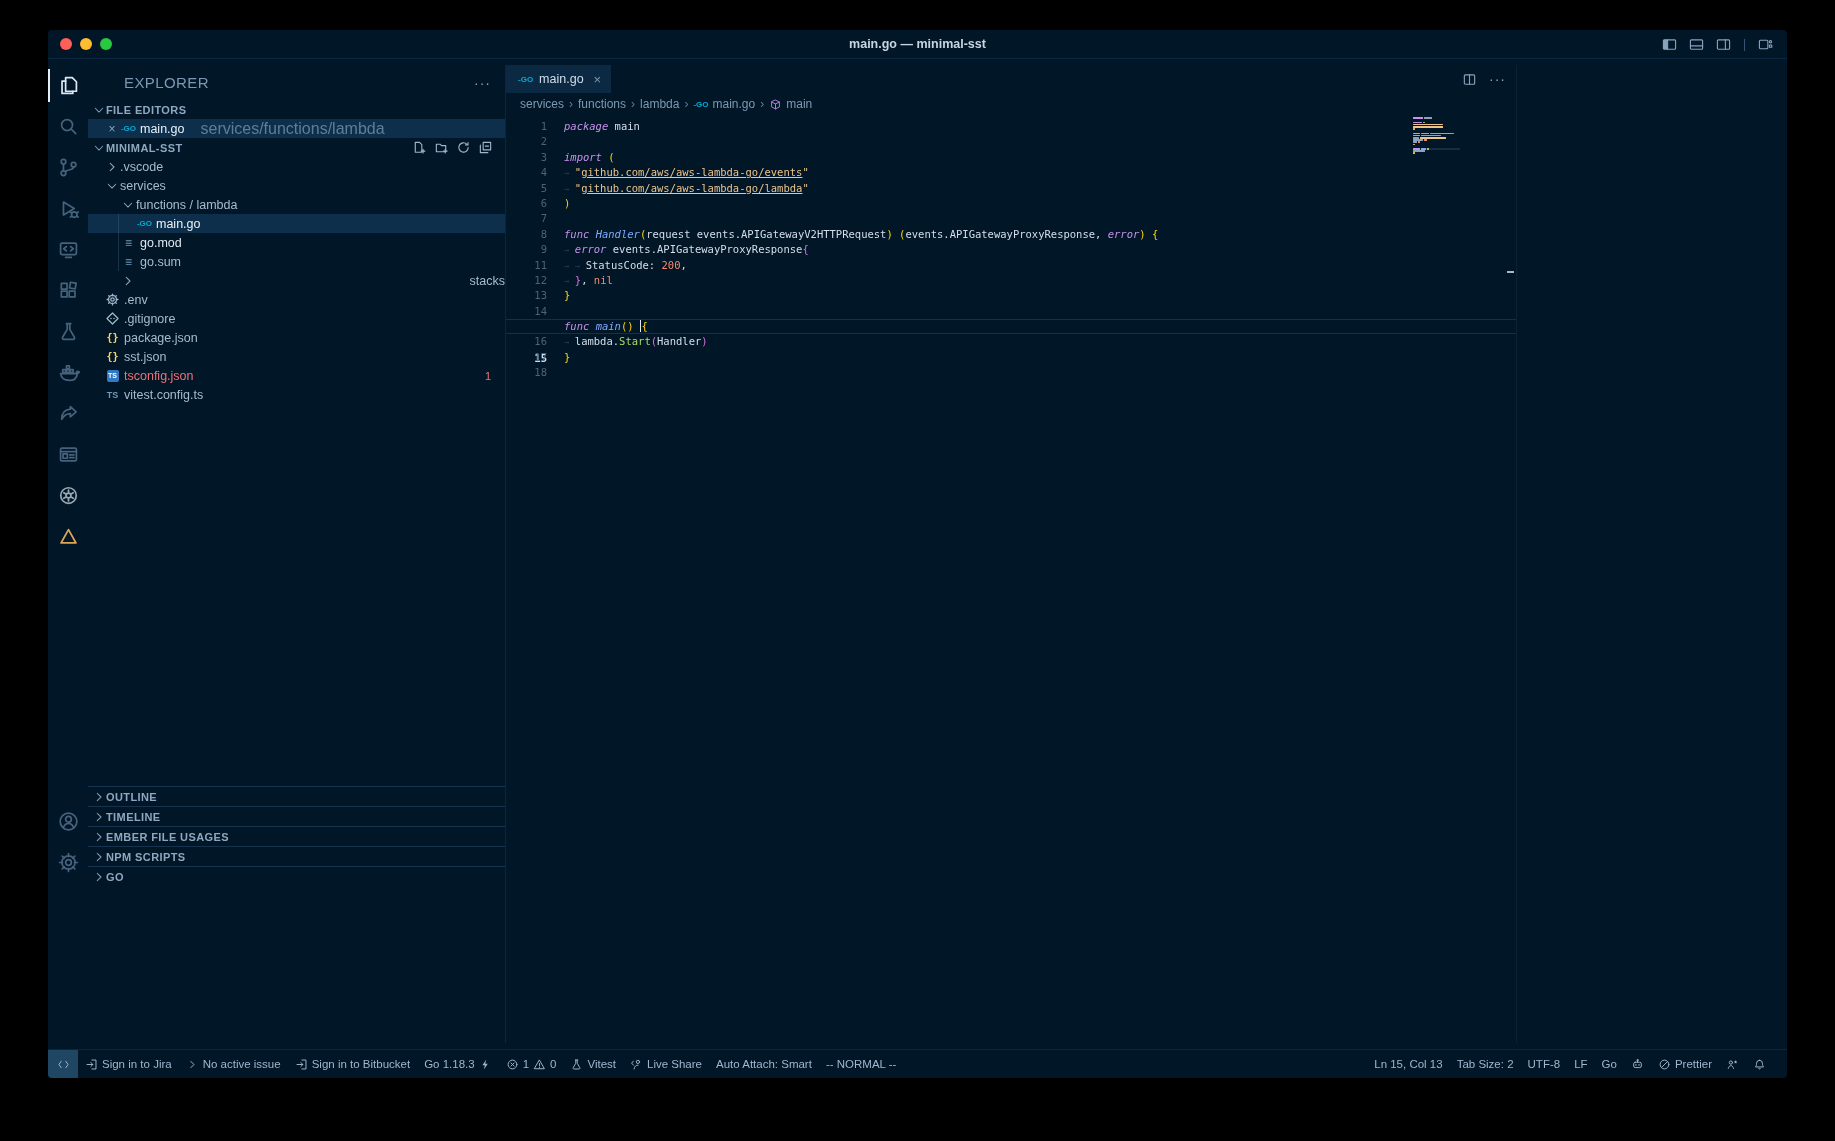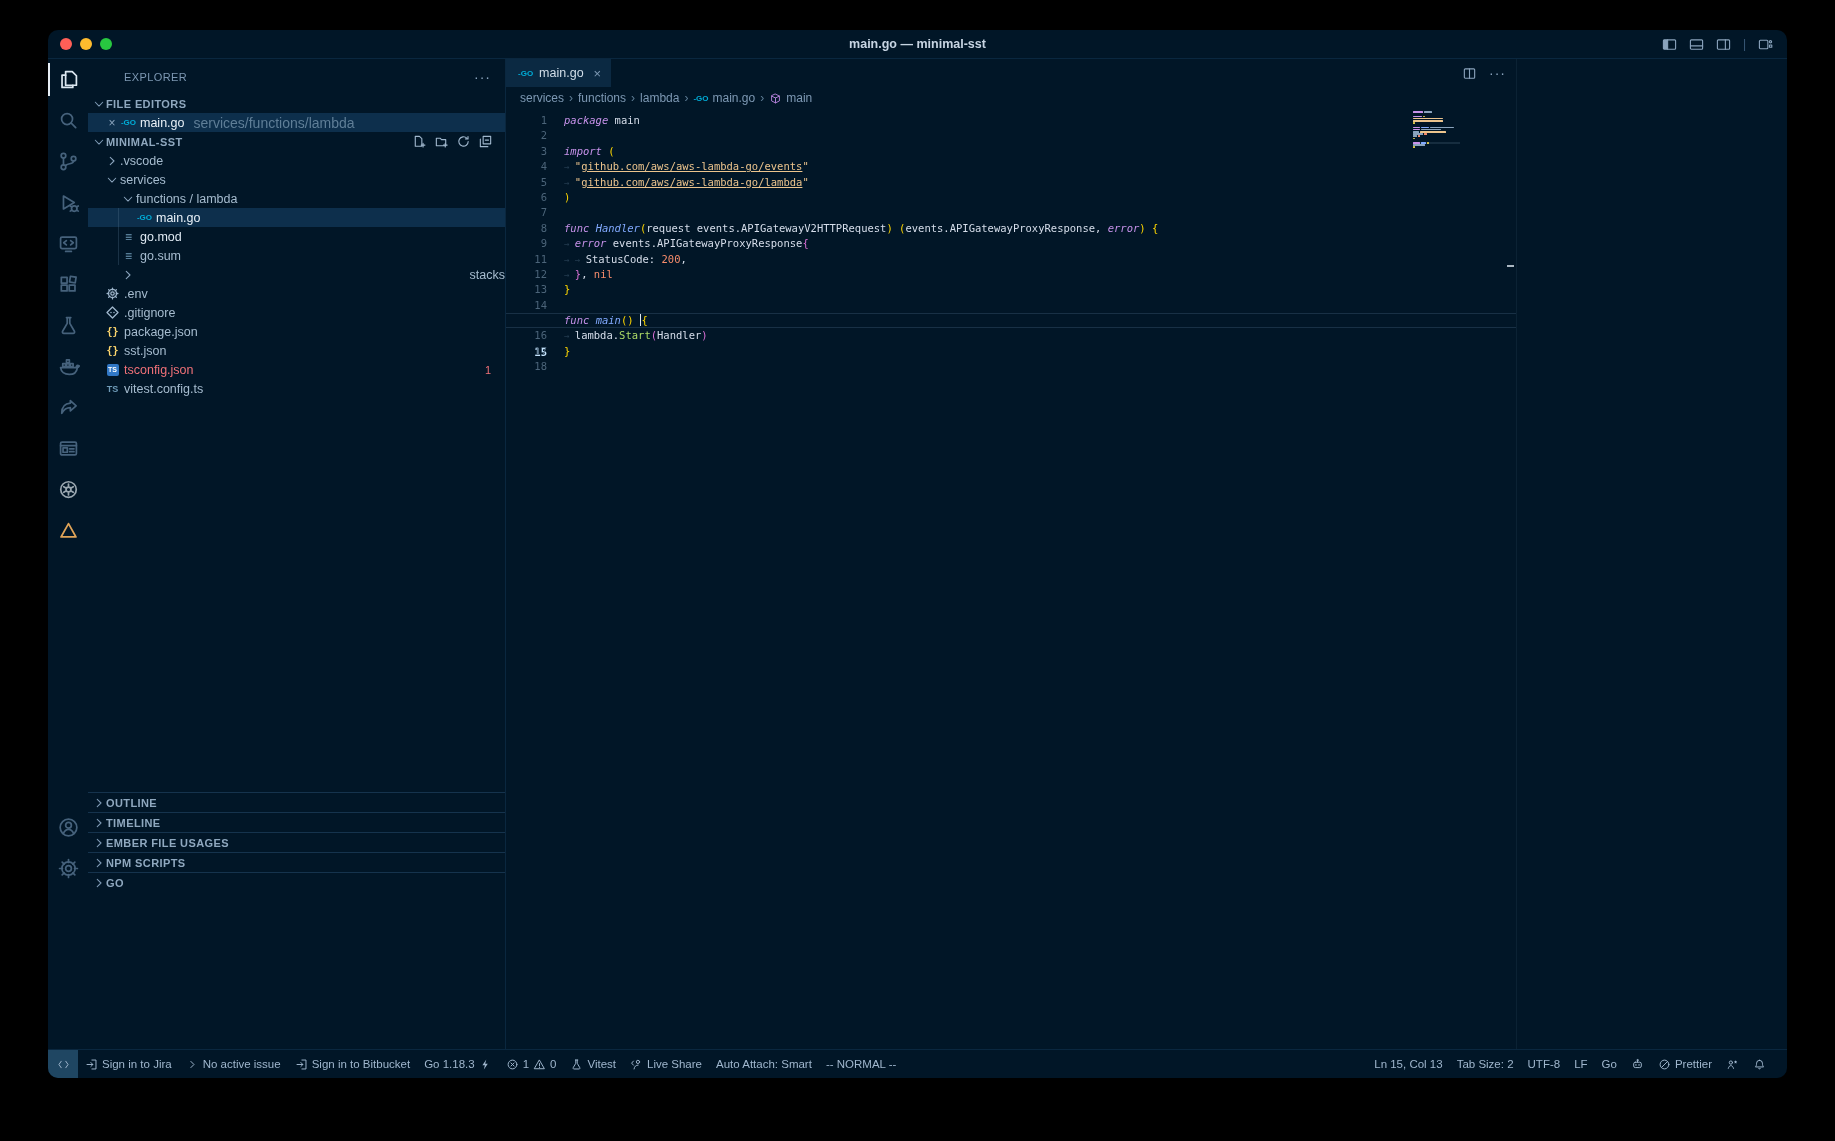--- a/index.html
+++ b/index.html
@@ -6,8 +6,8 @@
   .stage{position:relative;width:1835px;height:1141px;background:#000;overflow:hidden;
          font-family:"Liberation Sans","DejaVu Sans",sans-serif;-webkit-font-smoothing:antialiased;}
   .window{position:absolute;left:48px;top:30px;width:1739px;height:1048px;background:#011627;
-          border-radius:10px;overflow:hidden;box-shadow:0 22px 70px rgba(0,0,0,.75);
-          display:flex;flex-direction:column;}
+          border-radius:4px;overflow:hidden;box-shadow:0 22px 70px rgba(0,0,0,.75);
+          display:flex;flex-direction:column;gap:6px;}
   
   .titlebar{height:28px;flex:0 0 28px;display:flex;align-items:center;position:relative;
             border-bottom:1px solid rgba(11,41,66,.9);}

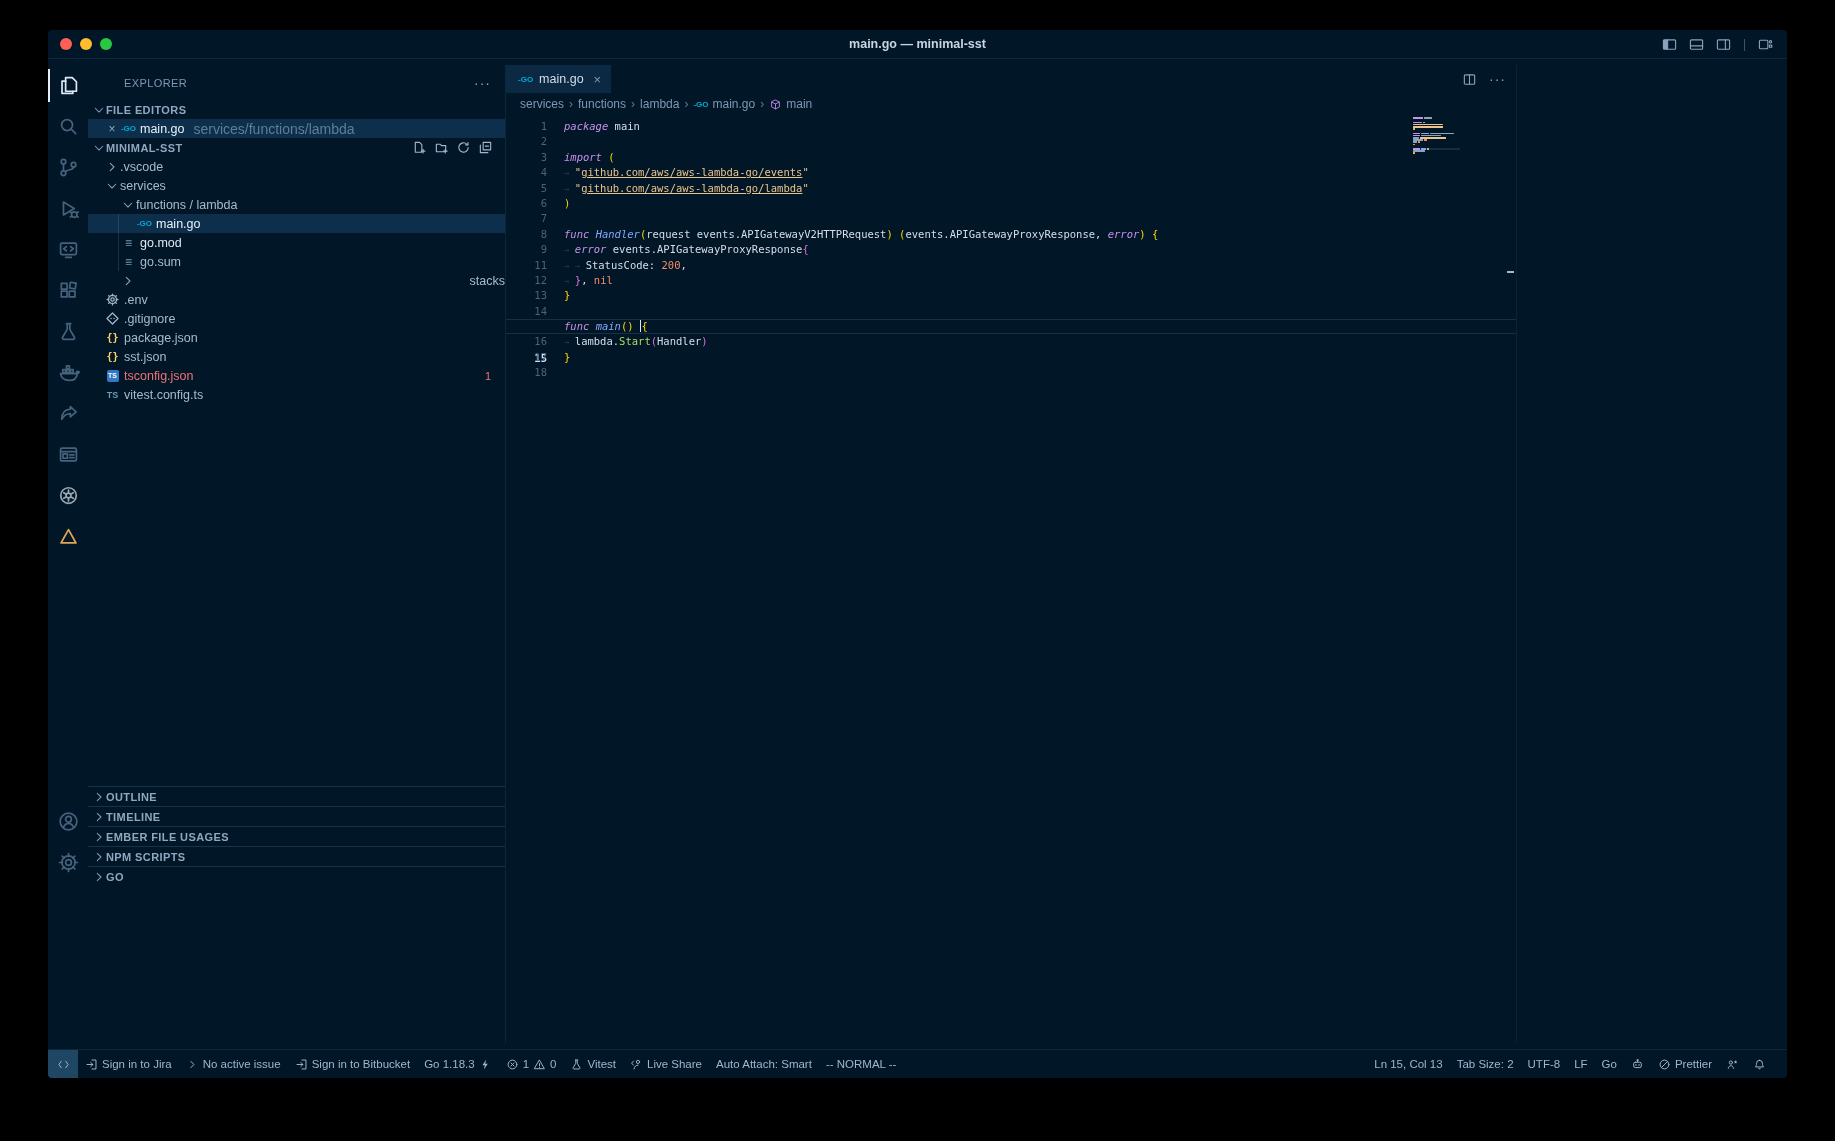--- a/index.html
+++ b/index.html
@@ -30,7 +30,7 @@
   
   .sidebar{width:417px;flex:0 0 417px;display:flex;flex-direction:column;border-right:1px solid rgba(11,41,66,.9);font-size:12.5px;color:#9fb6cc;}
   .sb-head{height:35px;flex:0 0 35px;display:flex;align-items:center;padding:0 14px 0 20px;}
-  .sb-title{font-size:11px;letter-spacing:.4px;color:#7d98b3;padding-left:16px;}
+  .sb-title{font-size:15px;letter-spacing:.4px;color:#7d98b3;padding-left:16px;}
   .sb-head .more{margin-left:auto;color:#8aa3bc;font-size:14px;letter-spacing:1px;cursor:pointer;}
   .sect{height:19px;display:flex;align-items:center;font-weight:bold;font-size:11px;letter-spacing:.4px;color:#8fa8bf;padding-left:4px;cursor:pointer;}
   .sect .ico svg,.row .chev svg{width:14px;height:14px;}

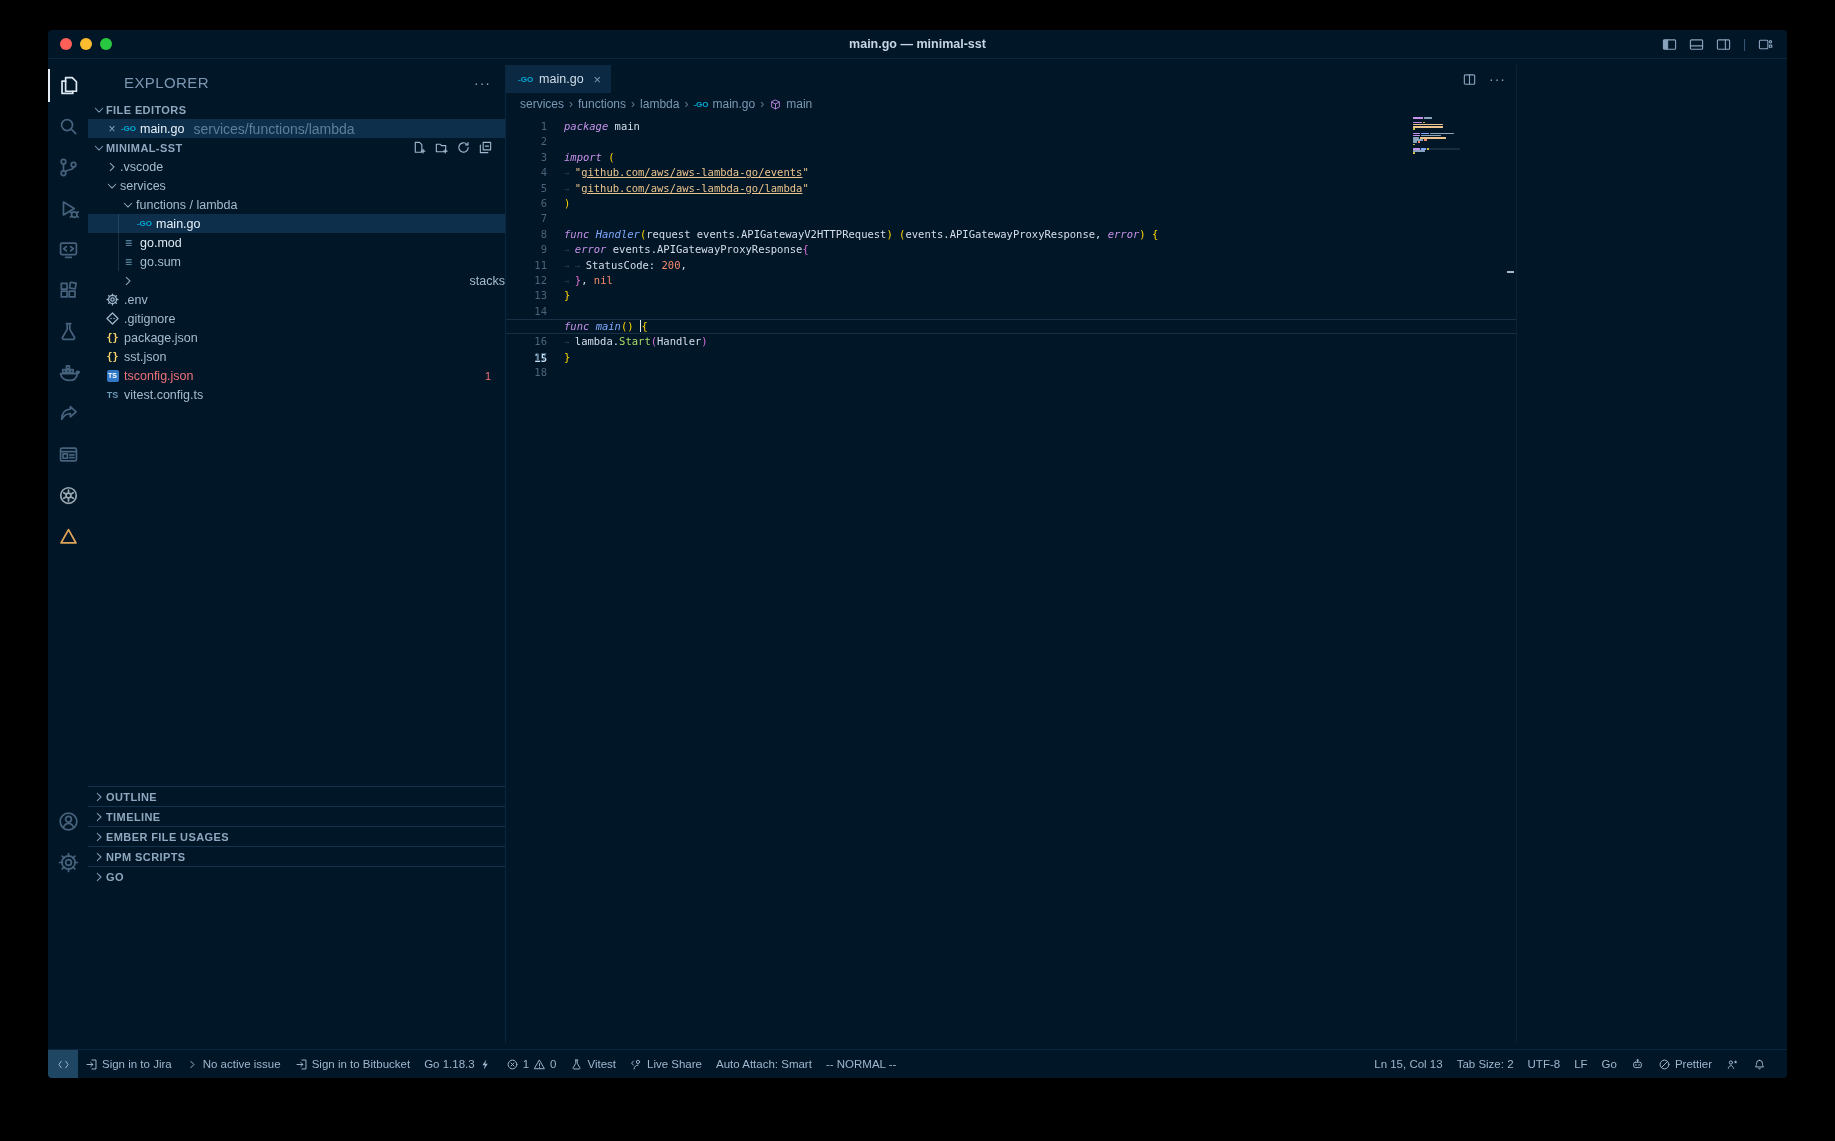--- a/index.html
+++ b/index.html
@@ -44,7 +44,7 @@
   .row.err .lbl{color:#f07178;}
   .row .badge{margin-left:auto;margin-right:14px;color:#f07178;font-size:11px;}
   .row .close{width:16px;color:#8aa3bc;text-align:center;flex:0 0 16px;font-size:12px;}
-  .row .path{color:#5f7e97;margin-left:9px;font-size:14px;}
+  .row .path{color:#5f7e97;margin-left:16px;font-size:16px;}
   .guide-line{position:absolute;left:30px;top:0;bottom:0;width:1px;background:rgba(95,126,151,.28);}
   .proj-acts{margin-left:auto;display:flex;gap:7px;padding-right:12px;color:#9fb6cc;font-weight:normal;}
   .proj-acts .ico svg{width:15px;height:15px;}

